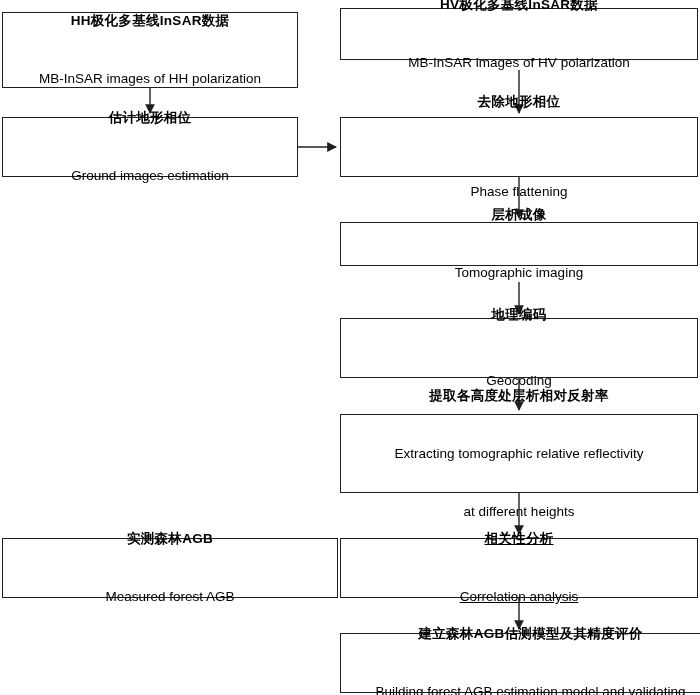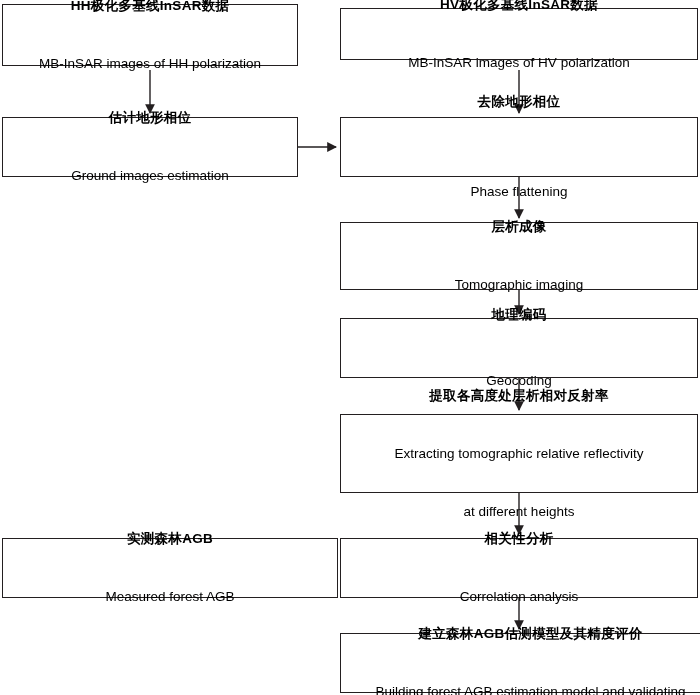--- a/index.html
+++ b/index.html
@@ -83,7 +83,7 @@
     <line x1="519" y1="598" x2="519" y2="629" stroke="#231f20" stroke-width="1.4" marker-end="url(#arrow)"></line>
   </svg>
 
-  <div class="box" style="left:2px; top:4px; width:296px; height:62px;">
+  <div class="box" style="left:2px; top:12px; width:296px; height:76px;">
     <div class="cn">HH极化多基线InSAR数据</div>
     <div class="en">MB-InSAR images of HH polarization</div>
   </div>

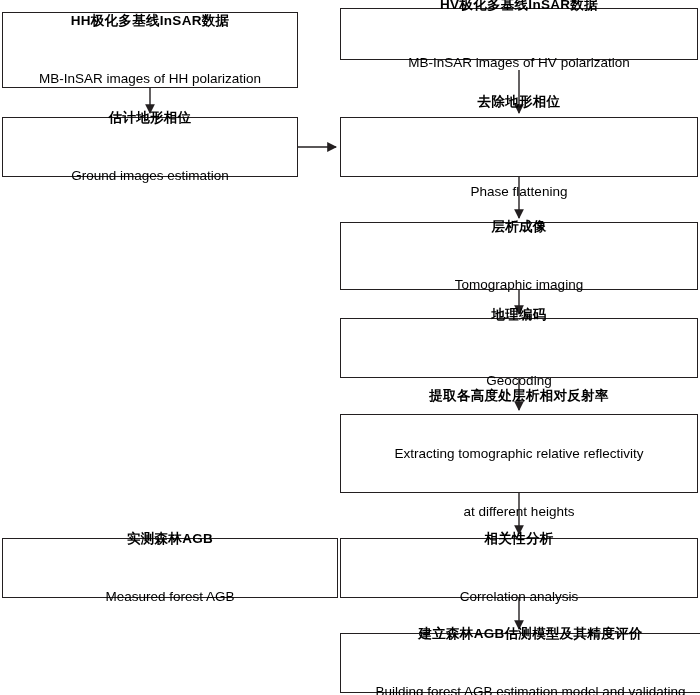--- a/index.html
+++ b/index.html
@@ -103,7 +103,7 @@
     <div class="en">Phase flattening</div>
   </div>
 
-  <div class="box" style="left:340px; top:222px; width:358px; height:68px;">
+  <div class="box" style="left:340px; top:222px; width:358px; height:44px;">
     <div class="cn">层析成像</div>
     <div class="en">Tomographic imaging</div>
   </div>

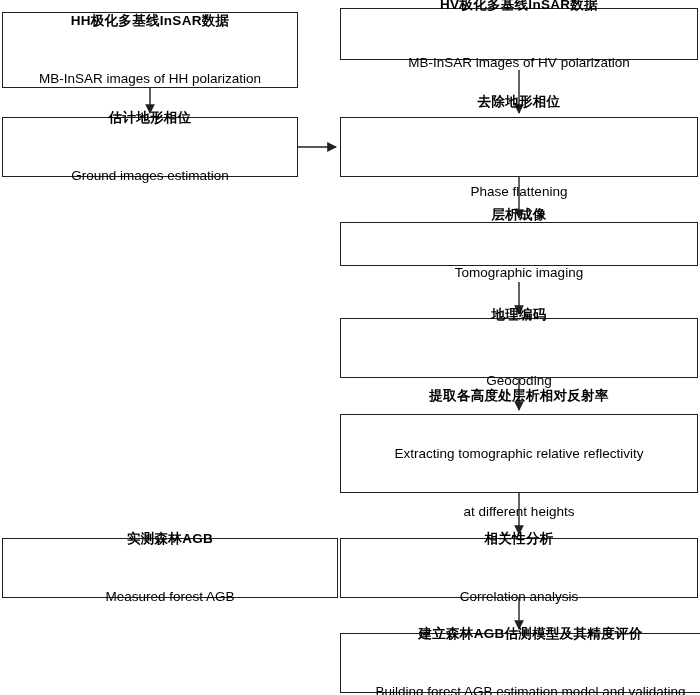--- a/index.html
+++ b/index.html
@@ -124,7 +124,7 @@
     <div class="en">Measured forest AGB</div>
   </div>
 
-  <div class="box" style="left:340px; top:538px; width:358px; height:60px;">
+  <div class="box" style="left:340px; top:538px; width:358px; height:60px;text-decoration:underline;">
     <div class="cn">相关性分析</div>
     <div class="en">Correlation analysis</div>
   </div>

